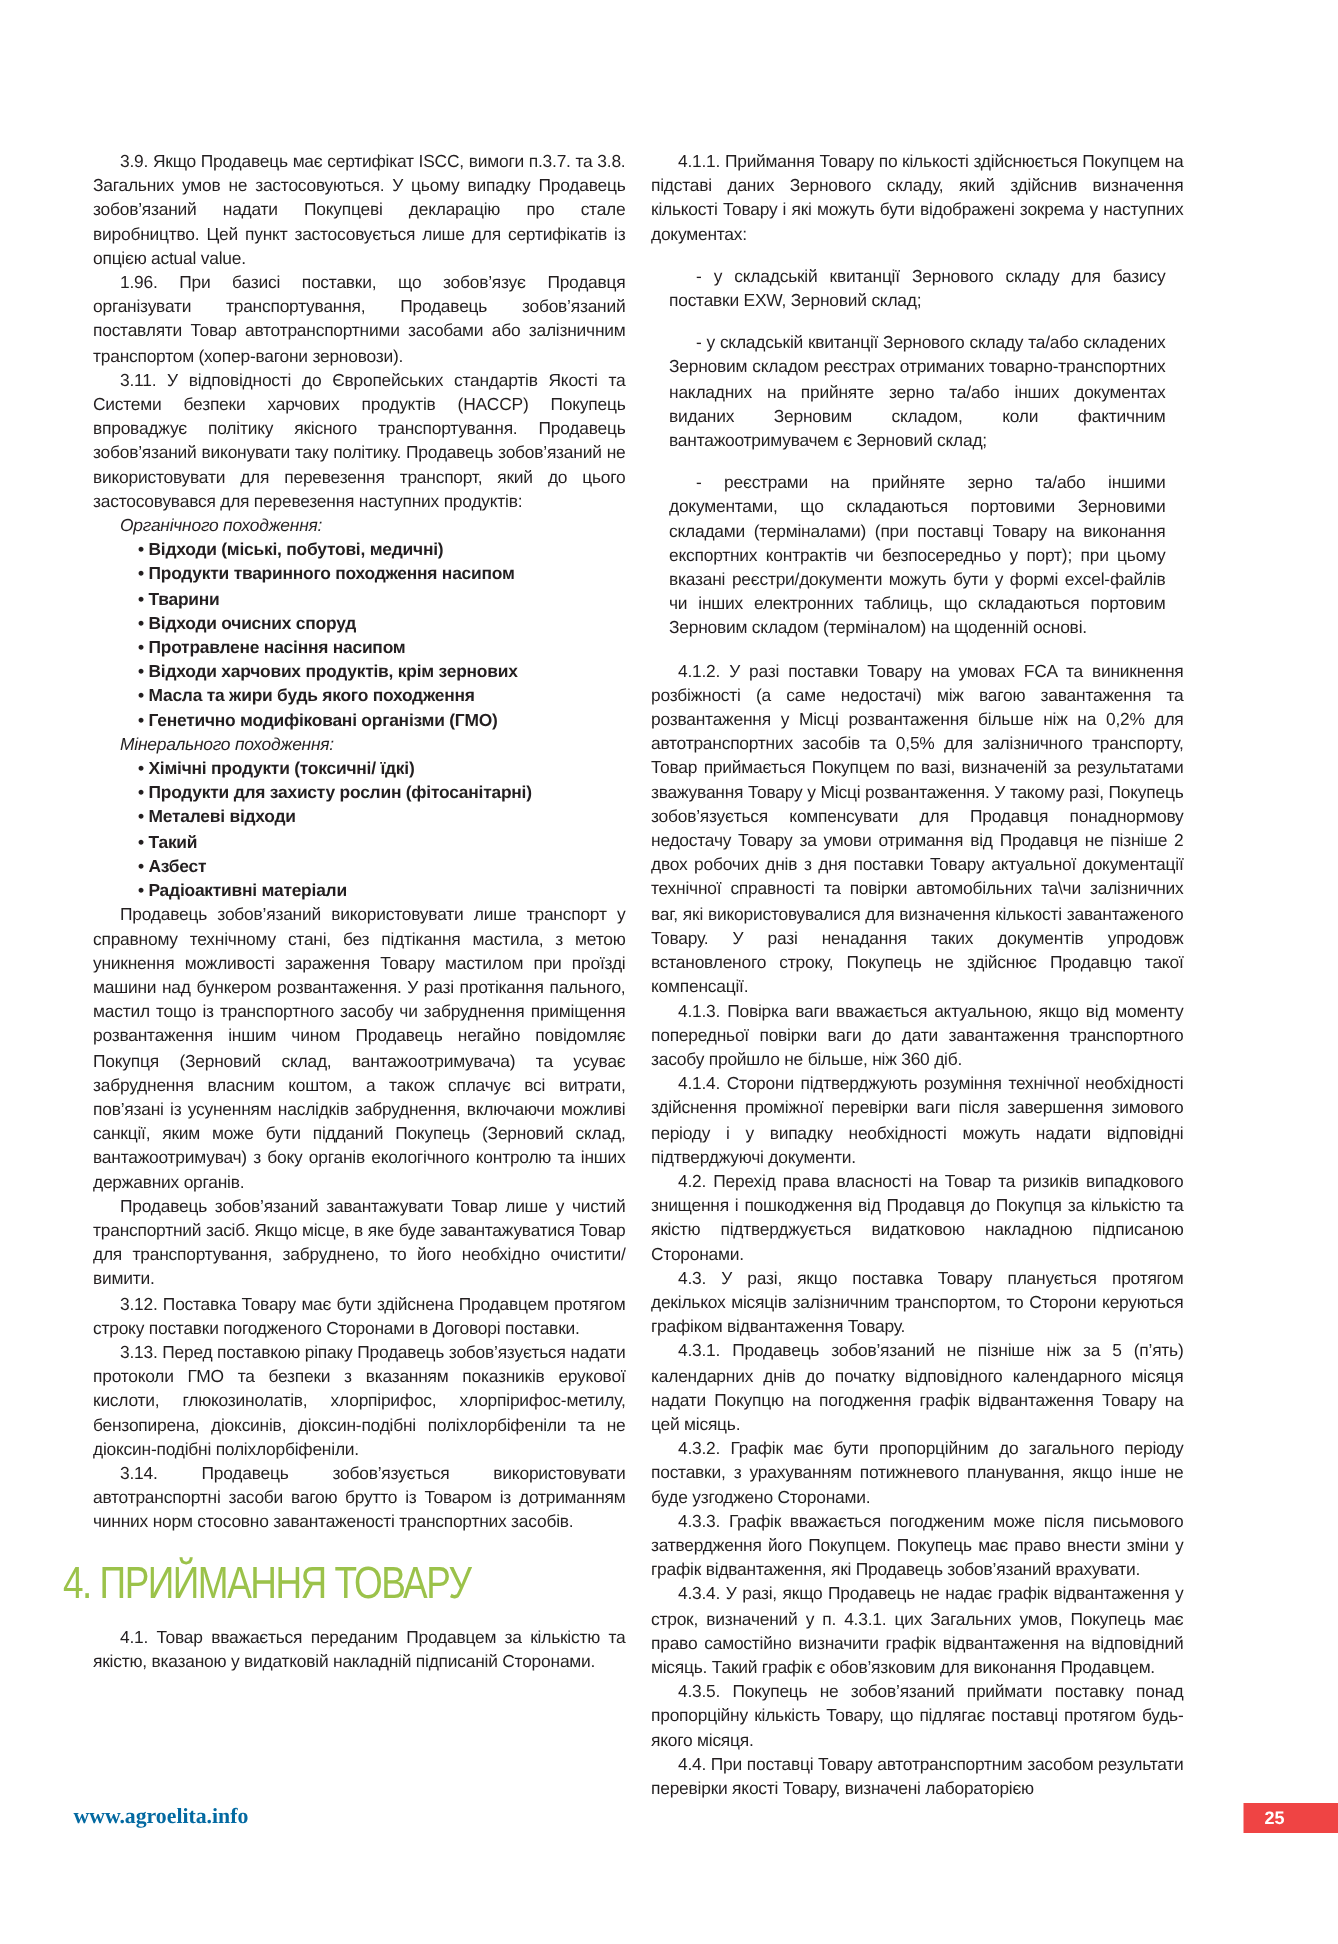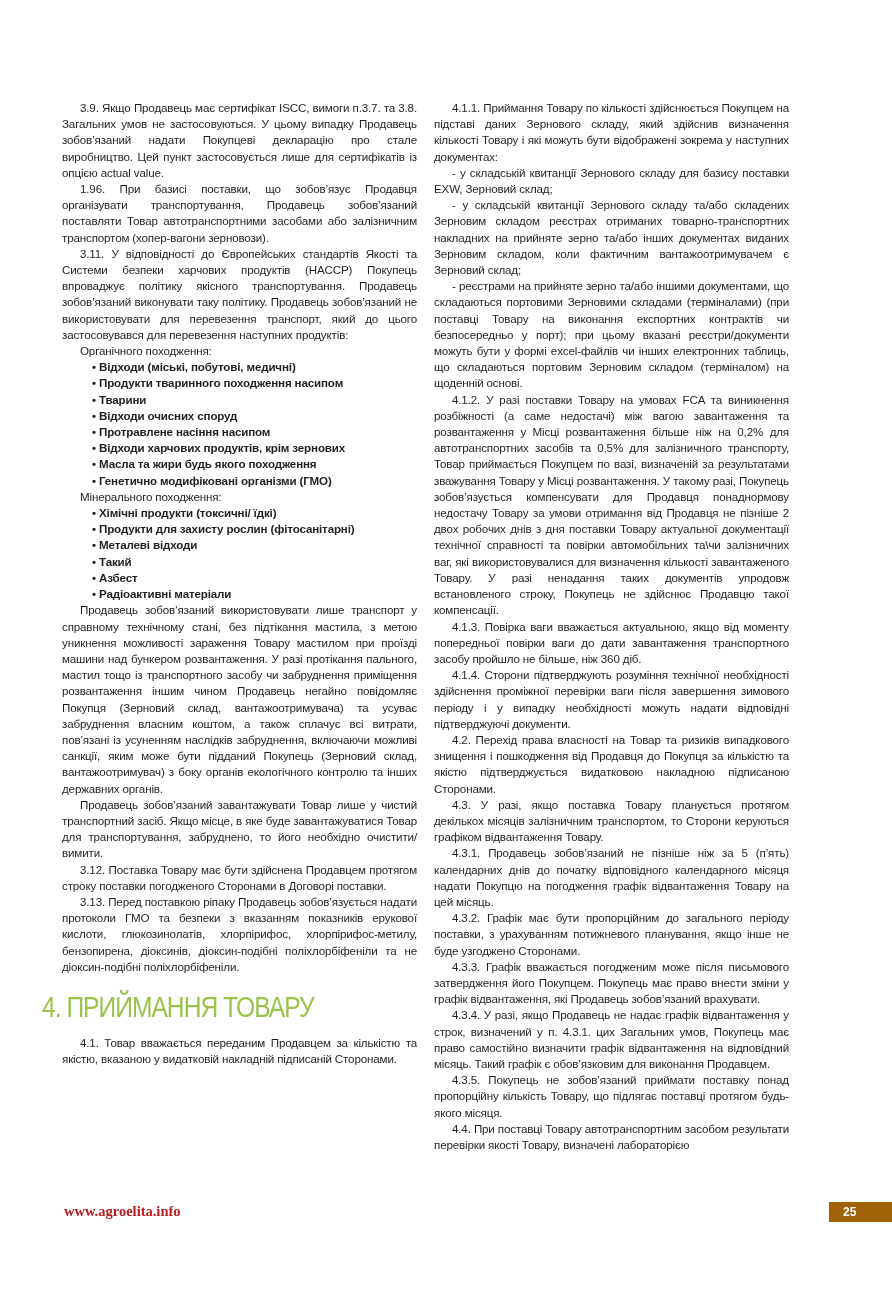--- a/index.html
+++ b/index.html
@@ -18,7 +18,7 @@
   .subhead { margin: 0; padding-left: 18px; }
   .bullet { margin: 0; padding-left: 30px; font-weight: bold; }
   .bullet::before { content: "• "; }
-  .dash { margin: 0; text-indent: 18px; }
+  .dash { margin: 12px; text-indent: 18px; }
   .section-title {
     margin: 14px 0 10px -20px; font-family: "Liberation Sans Narrow", "Liberation Sans", sans-serif;
     font-size: 30px; line-height: 36px; color: #9bc24a; font-weight: normal;

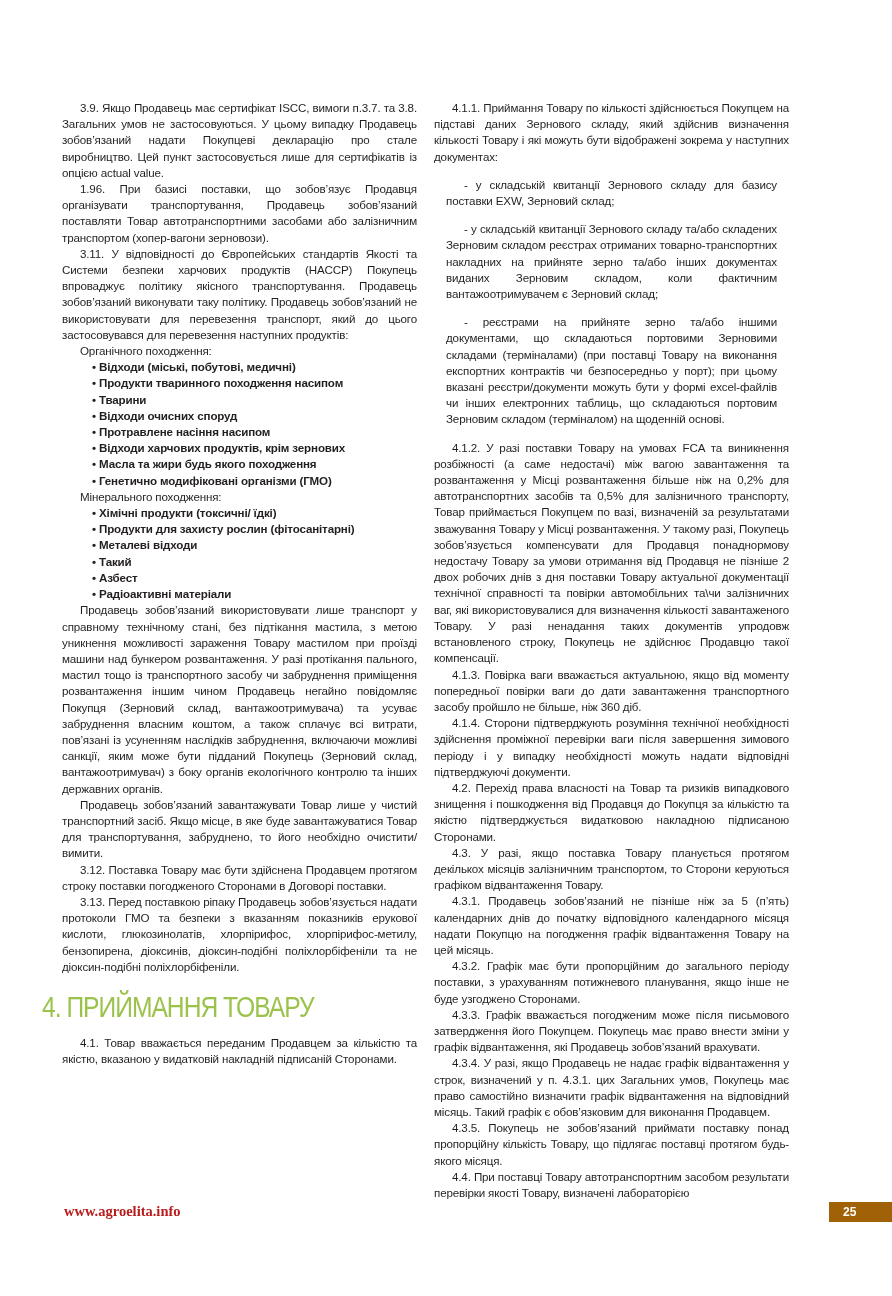--- a/index.html
+++ b/index.html
@@ -15,7 +15,7 @@
   .col.left { left: 62px; }
   .col.right { left: 434px; width: 355px; }
   .p { margin: 0; text-indent: 18px; }
-  .subhead { margin: 0; padding-left: 18px; }
+  .subhead { margin: 0; padding-left: 18px; font-style: italic; }
   .bullet { margin: 0; padding-left: 30px; font-weight: bold; }
   .bullet::before { content: "• "; }
   .dash { margin: 12px; text-indent: 18px; }

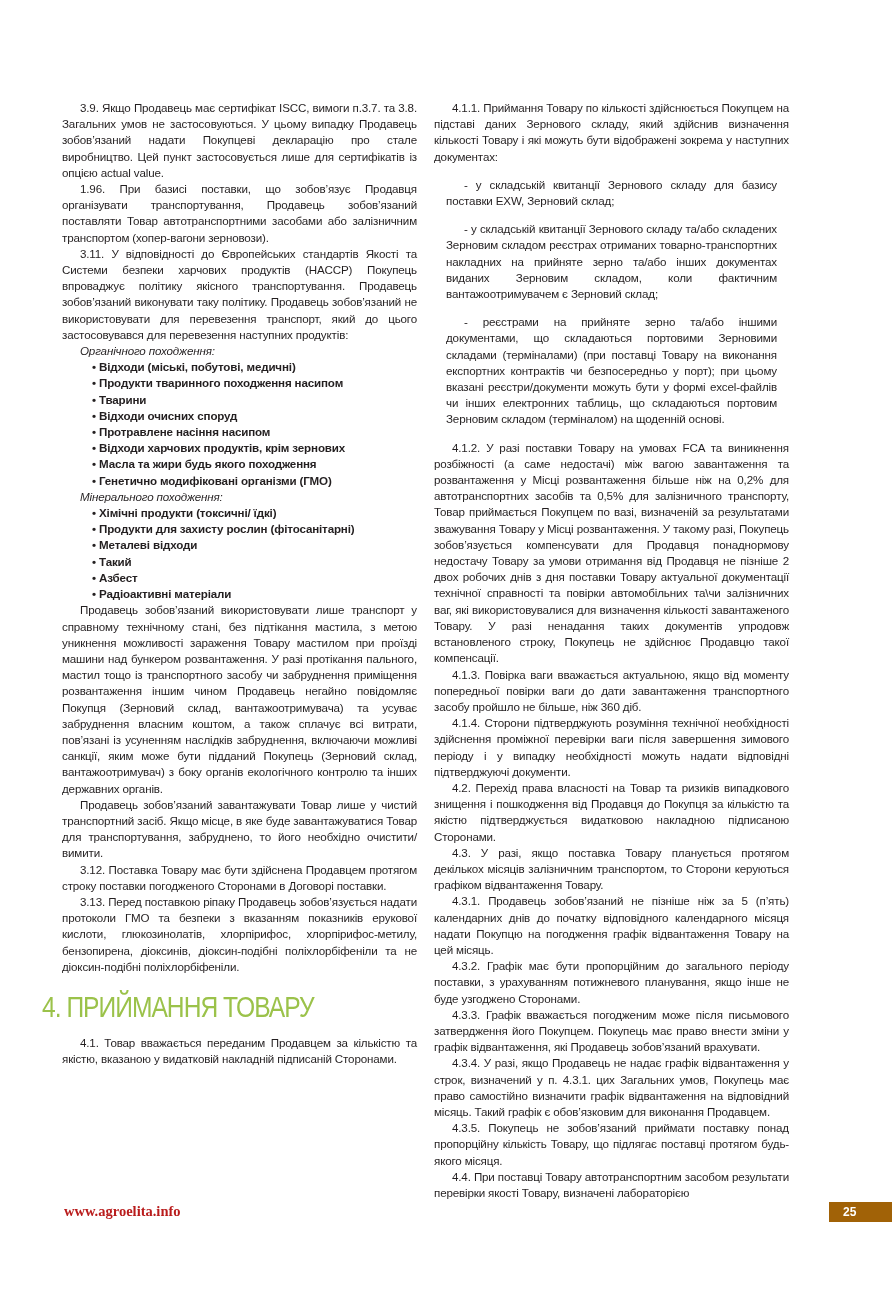--- a/index.html
+++ b/index.html
@@ -67,6 +67,7 @@
   <p class="p">Продавець зобов’язаний завантажувати Товар лише у чистий транспортний засіб. Якщо місце, в яке буде завантажуватися Товар для транспортування, забруднено, то його необхідно очистити/вимити.</p>
   <p class="p">3.12. Поставка Товару має бути здійснена Продавцем протягом строку поставки погодженого Сторонами в Договорі поставки.</p>
   <p class="p">3.13. Перед поставкою ріпаку Продавець зобов’язується надати протоколи ГМО та безпеки з вказанням показників ерукової кислоти, глюкозинолатів, хлорпірифос, хлорпірифос-метилу, бензопирена, діоксинів, діоксин-подібні поліхлорбіфеніли та не діоксин-подібні поліхлорбіфеніли.</p>
+  <p class="p">3.14. Продавець зобов’язується використовувати автотранспортні засоби вагою брутто із Товаром із дотриманням чинних норм стосовно завантаженості транспортних засобів.</p>
 
   <h2 class="section-title">4. ПРИЙМАННЯ ТОВАРУ</h2>
   <p class="p">4.1. Товар вважається переданим Продавцем за кількістю та якістю, вказаною у видатковій накладній підписаній Сторонами.</p>

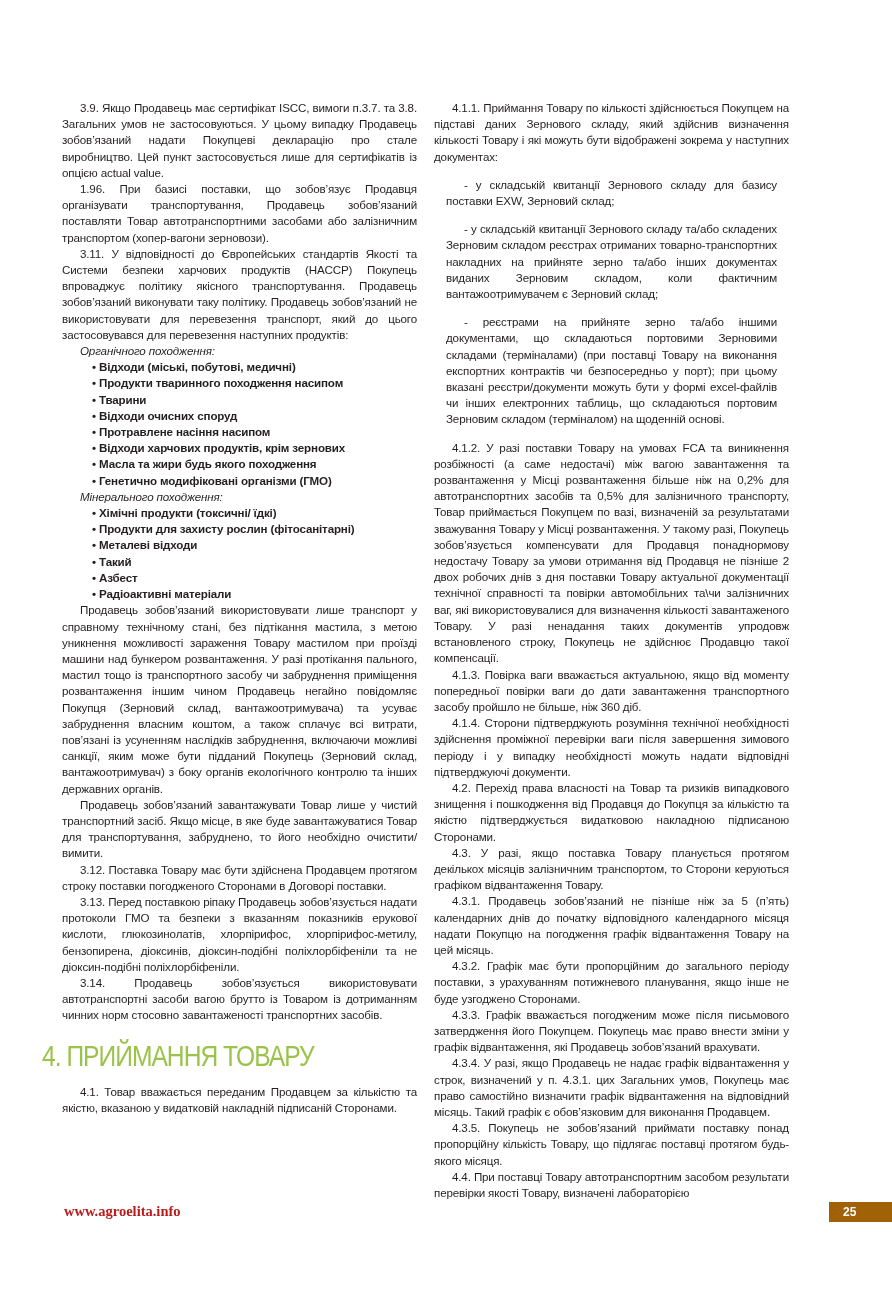--- a/index.html
+++ b/index.html
@@ -26,9 +26,9 @@
     white-space: nowrap;
   }
   .footer-url {
-    position: absolute; left: 64px; top: 1203px;
+    position: absolute; left: 49px; top: 1203px;
     font-family: "Liberation Serif", serif; font-weight: bold; font-size: 14.5px;
-    color: #b91c1c;
+    color: #0369a1;
   }
   .page-badge {
     position: absolute; left: 829px; top: 1202px; width: 63px; height: 20px;

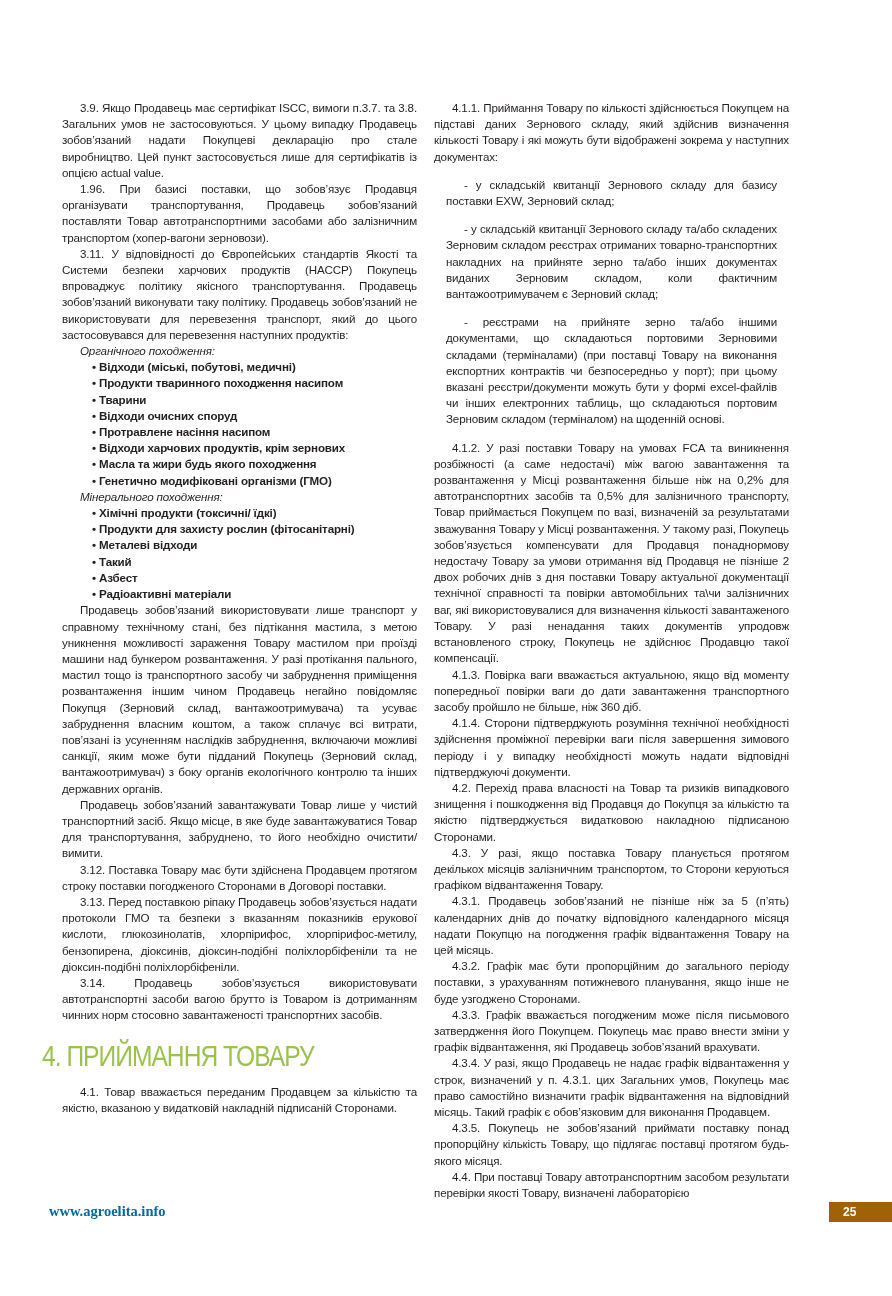--- a/index.html
+++ b/index.html
@@ -32,7 +32,7 @@
   }
   .page-badge {
     position: absolute; left: 829px; top: 1202px; width: 63px; height: 20px;
-    background: #a16207; color: #ffffff; font-weight: bold; font-size: 12px;
+    background: #ef4444; color: #ffffff; font-weight: bold; font-size: 12px;
     line-height: 20px; padding-left: 14px; box-sizing: border-box;
   }
 </style>

